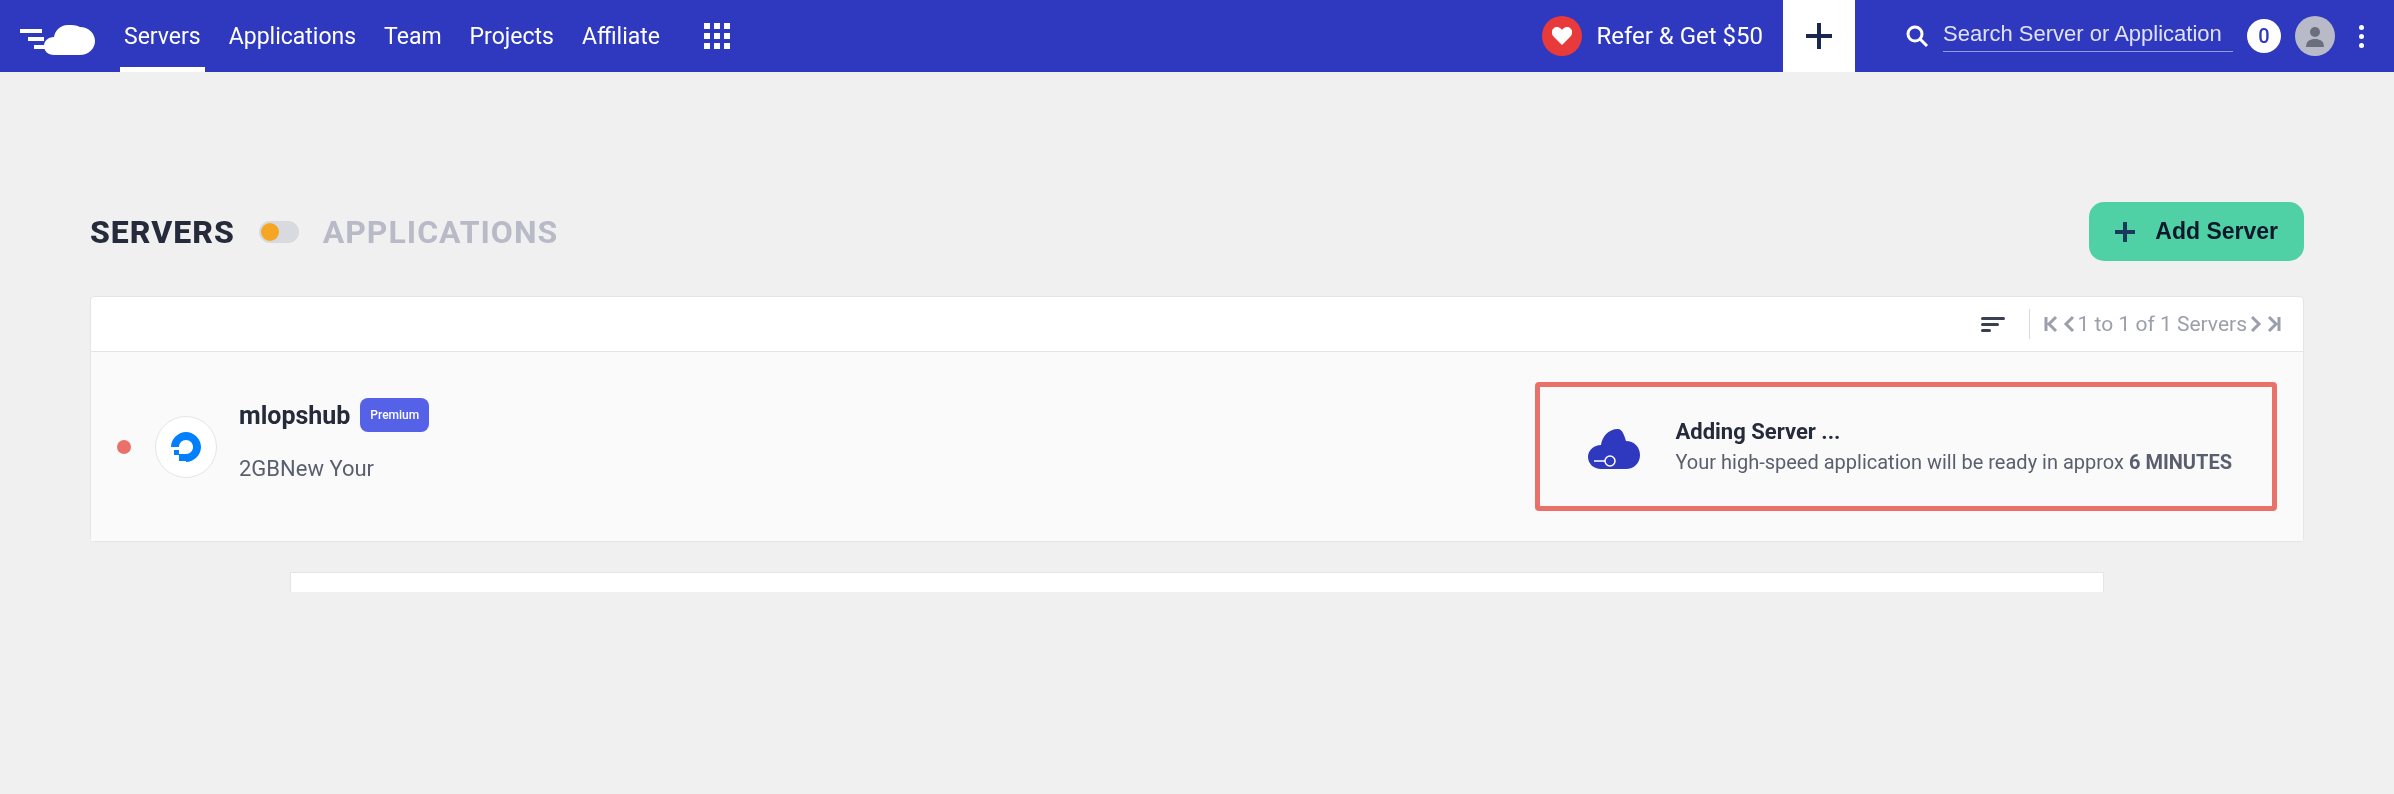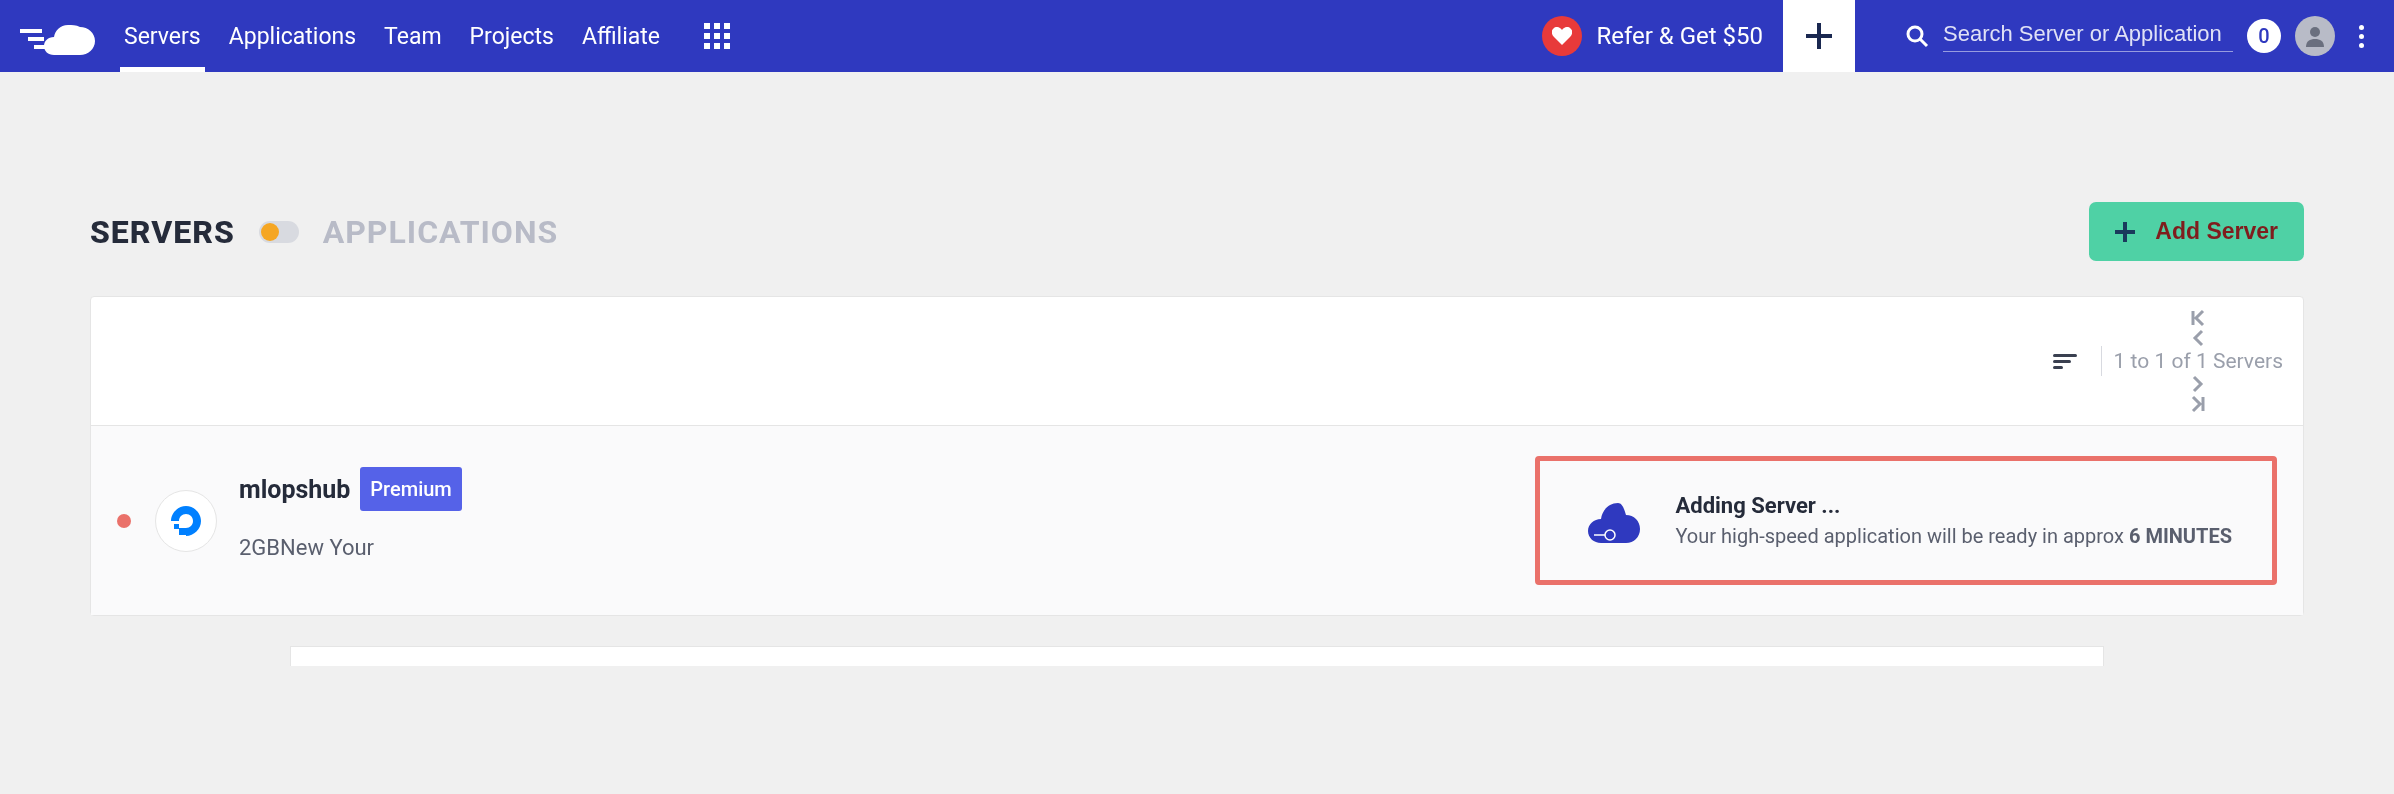--- a/index.html
+++ b/index.html
@@ -228,14 +228,14 @@
     .add-server-btn {
       background: #4fd1a5;
       border: none;
-      border-radius: 7px;
+      border-radius: 15px;
       padding: 16px 26px;
       display: flex;
       align-items: center;
       gap: 20px;
       font-size: 23px;
       font-weight: 600;
-      color: #7f1d1d;
+      color: #0f172a;
       cursor: pointer;
     }
     

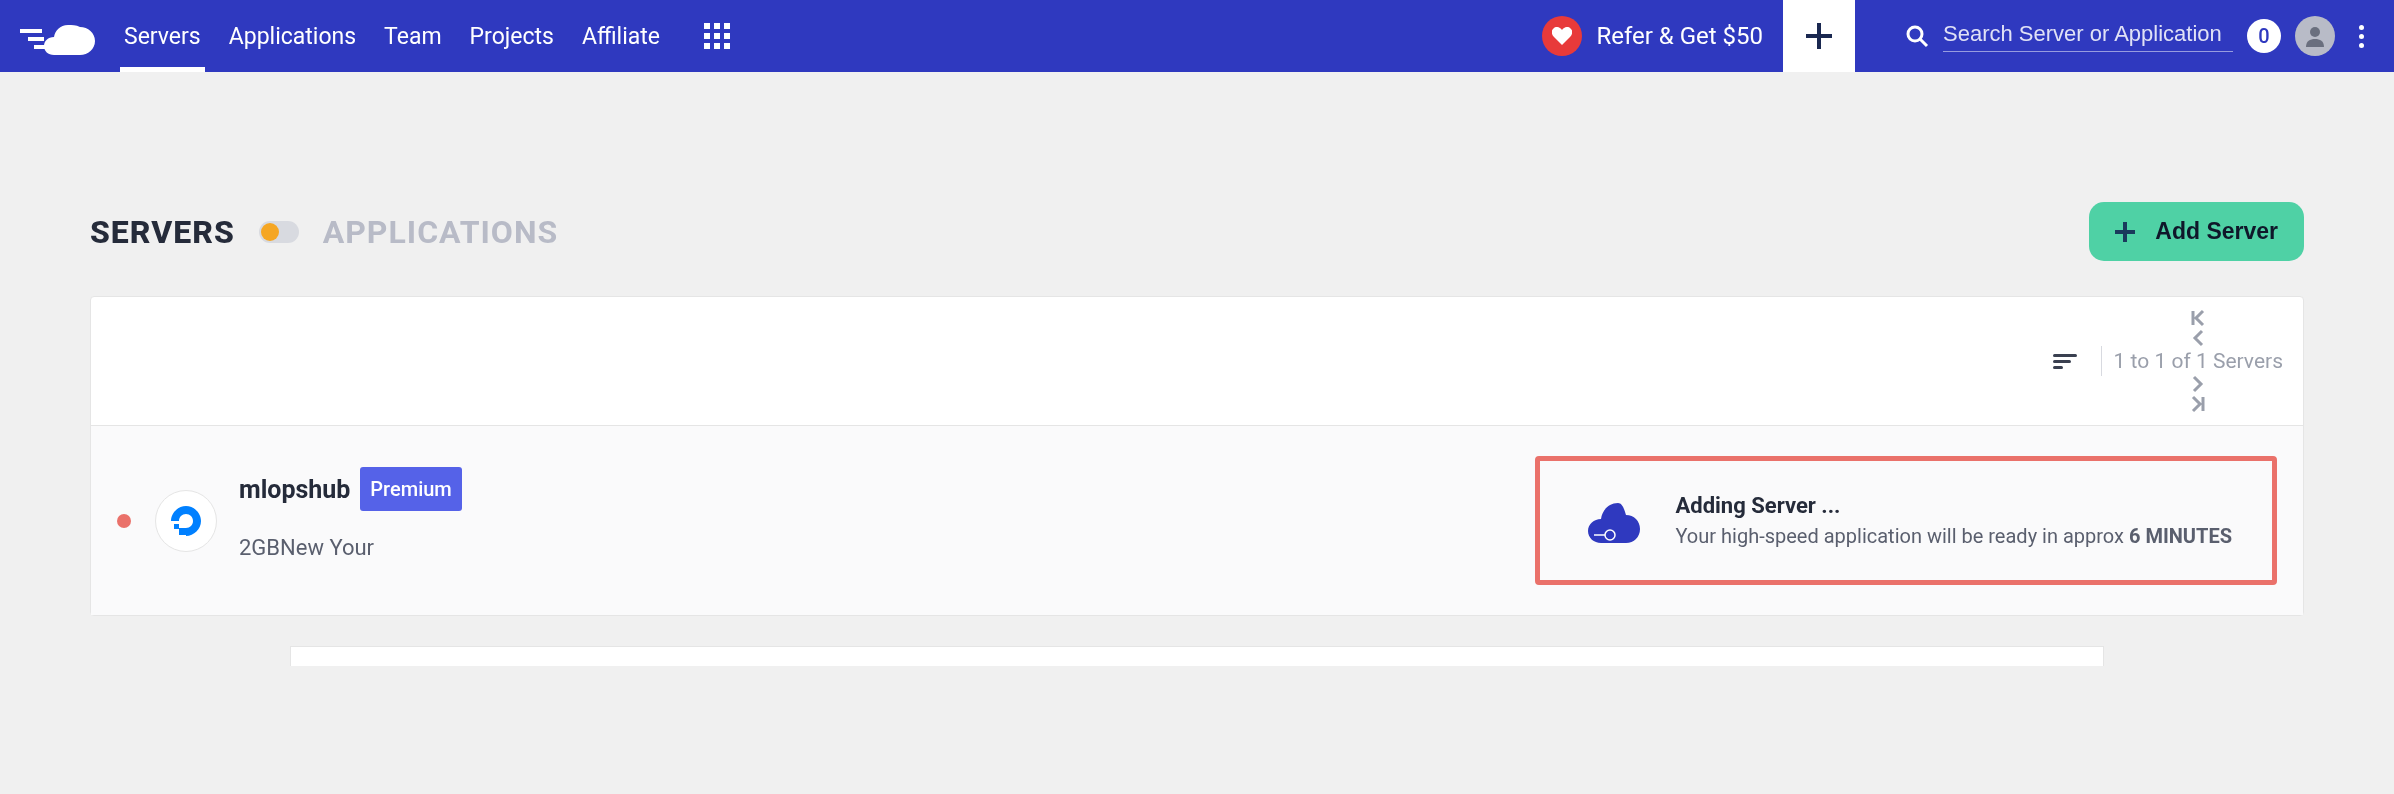--- a/index.html
+++ b/index.html
@@ -282,7 +282,6 @@
       display: flex;
       align-items: center;
       gap: 2px;
-      flex-direction: column;
     }
     
     .page-text {

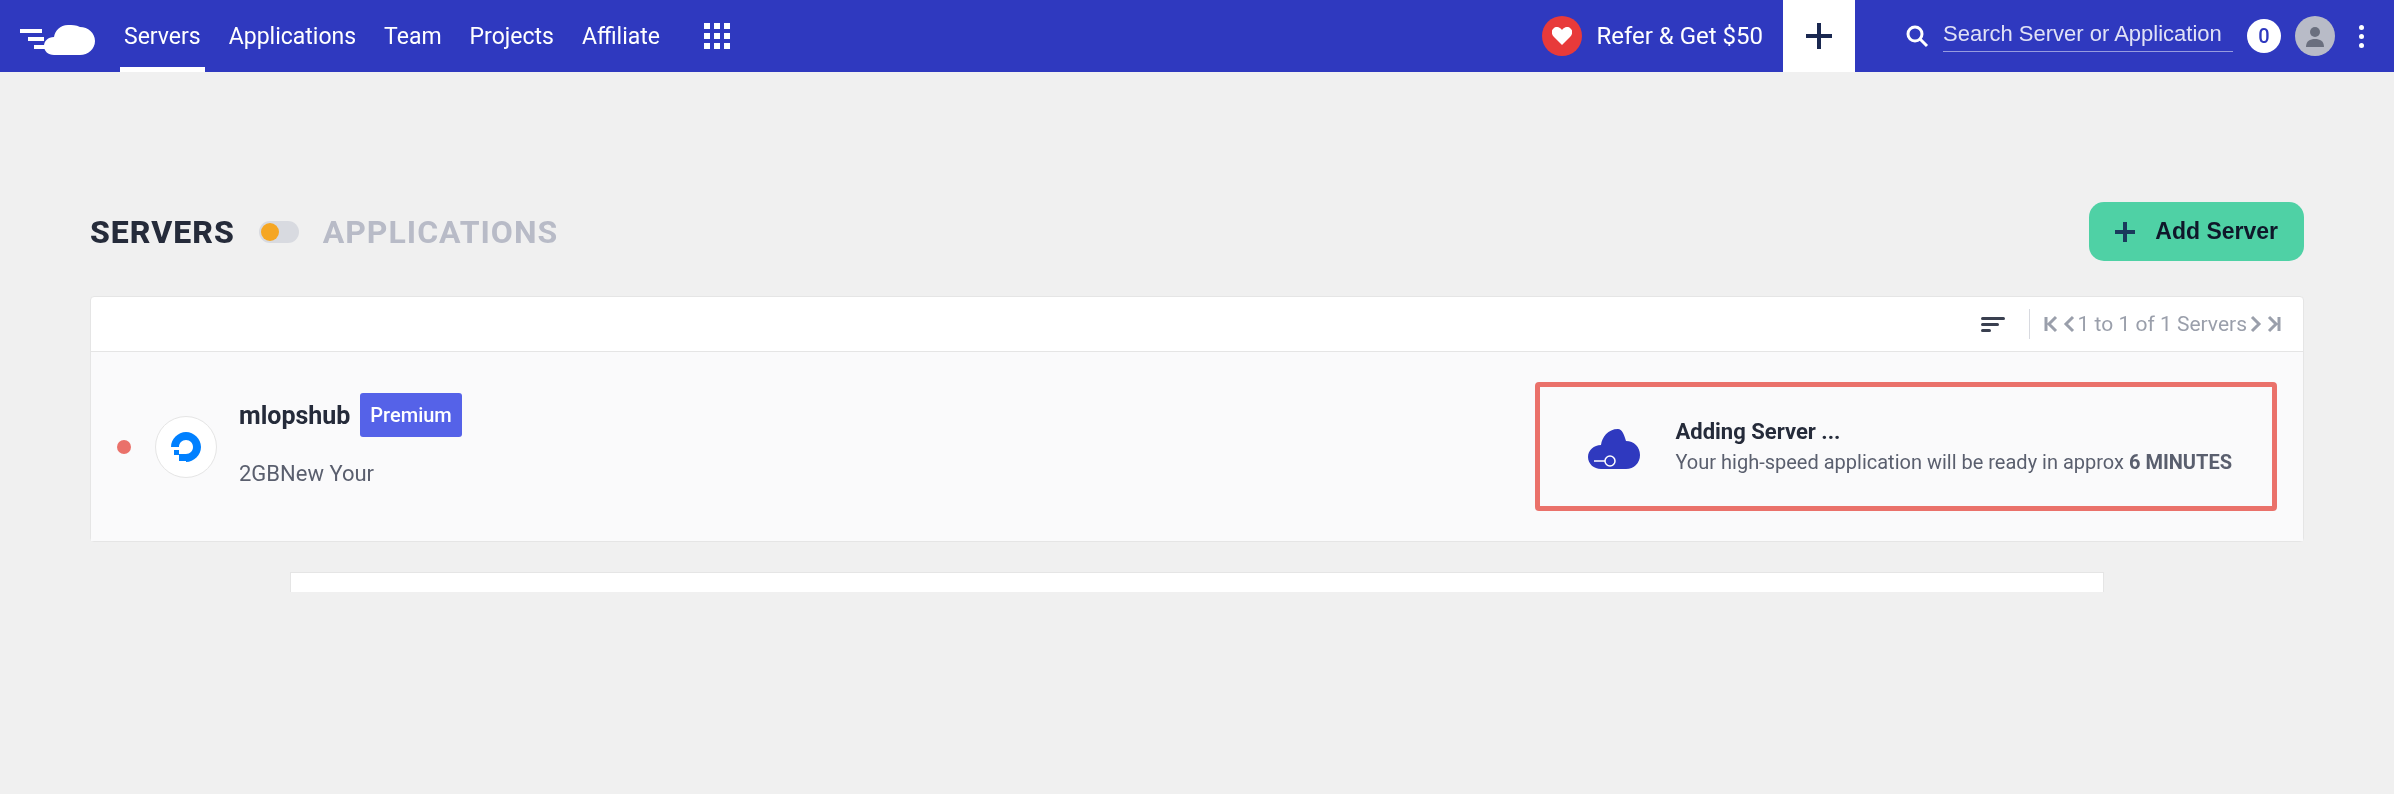--- a/index.html
+++ b/index.html
@@ -342,9 +342,9 @@
     .premium-badge {
       background: #5562e8;
       color: white;
-      font-size: 20px;
+      font-size: 12px;
       padding: 10px 10px;
-      border-radius: 3px;
+      border-radius: 8px;
       font-weight: 500;
     }
     

